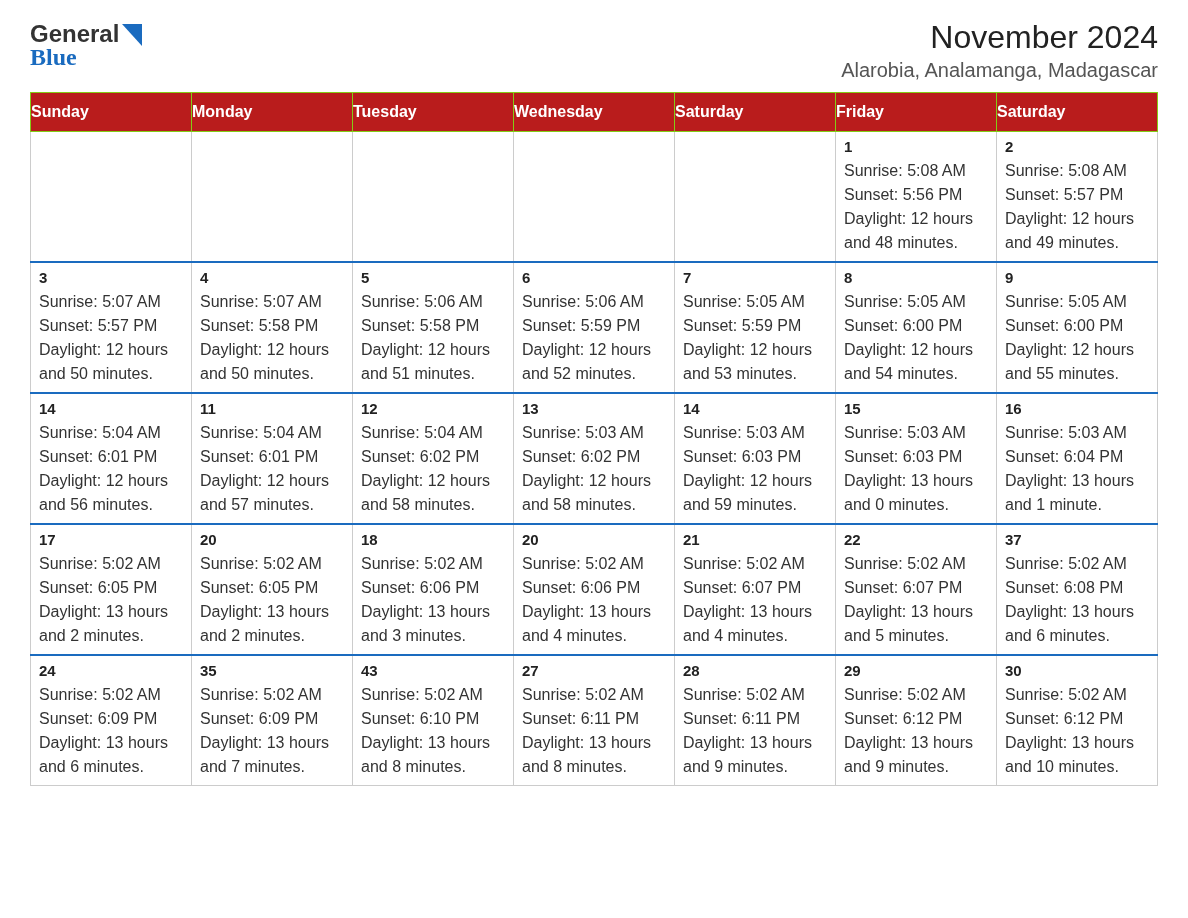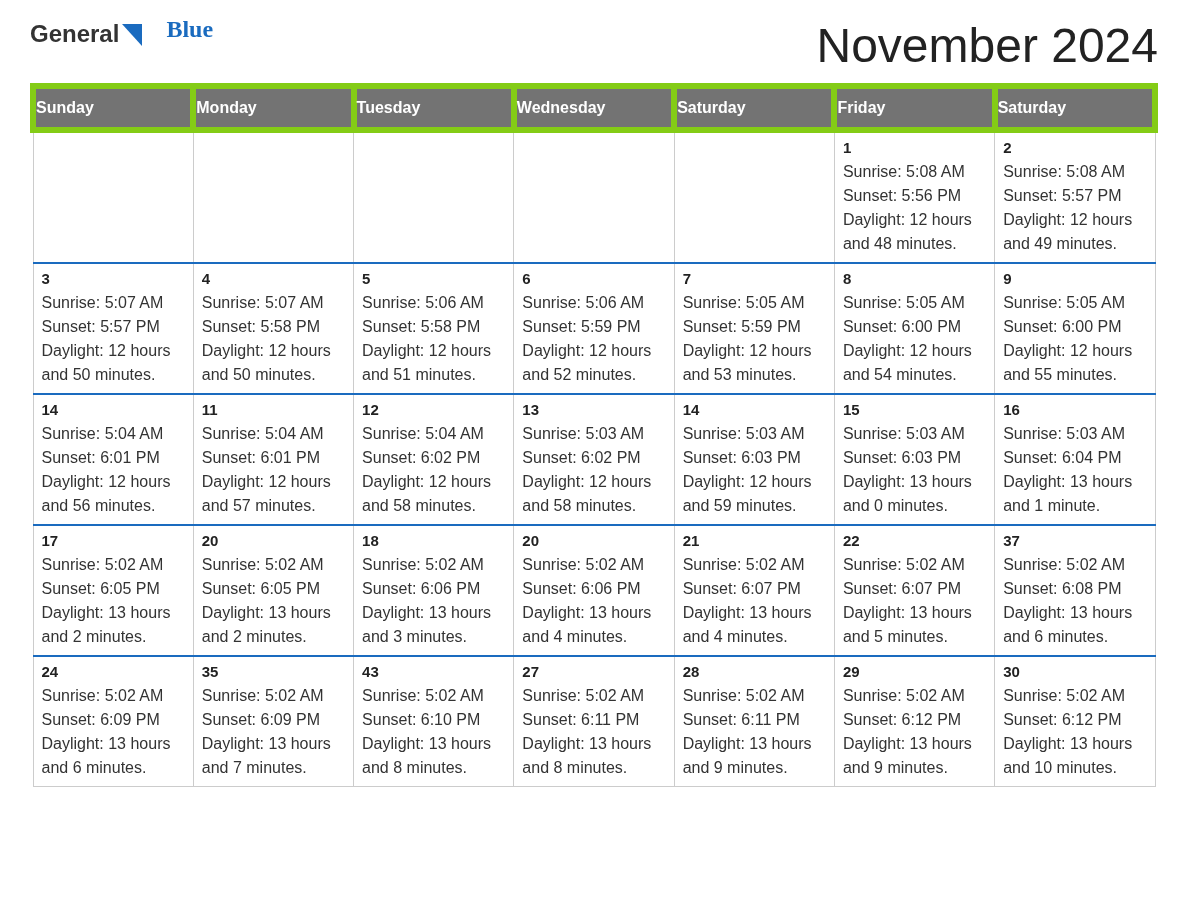--- a/index.html
+++ b/index.html
@@ -70,9 +70,8 @@
     }
     .logo-wrapper {
       display: flex;
-      flex-direction: row;
+      flex-direction: column;
       align-items: flex-start;
-      gap: 24px;
     }
     .logo-line1 {
       display: flex;

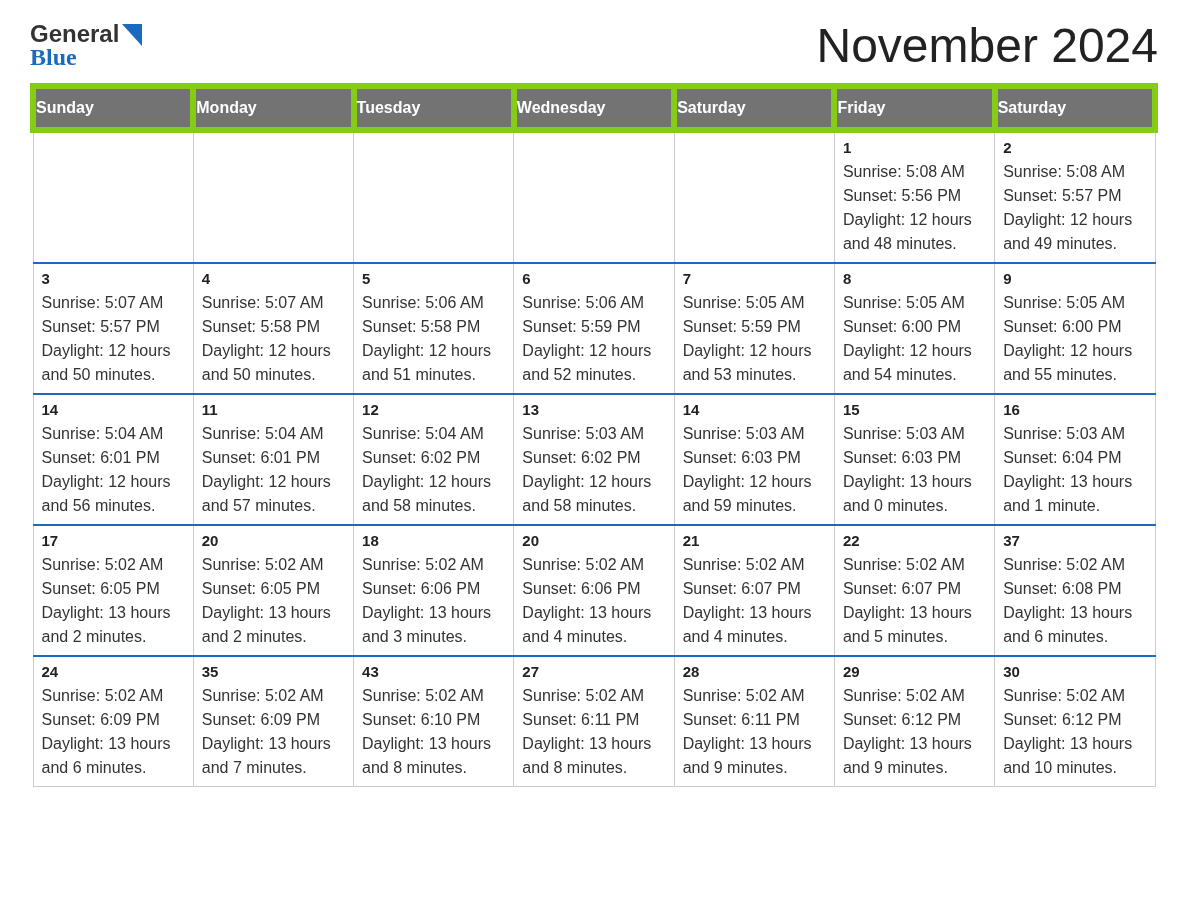--- a/index.html
+++ b/index.html
@@ -20,7 +20,7 @@
       text-align: right;
     }
     .main-title {
-      font-size: 48px;
+      font-size: 32px;
       font-weight: normal;
       color: #222;
       line-height: 1.1;

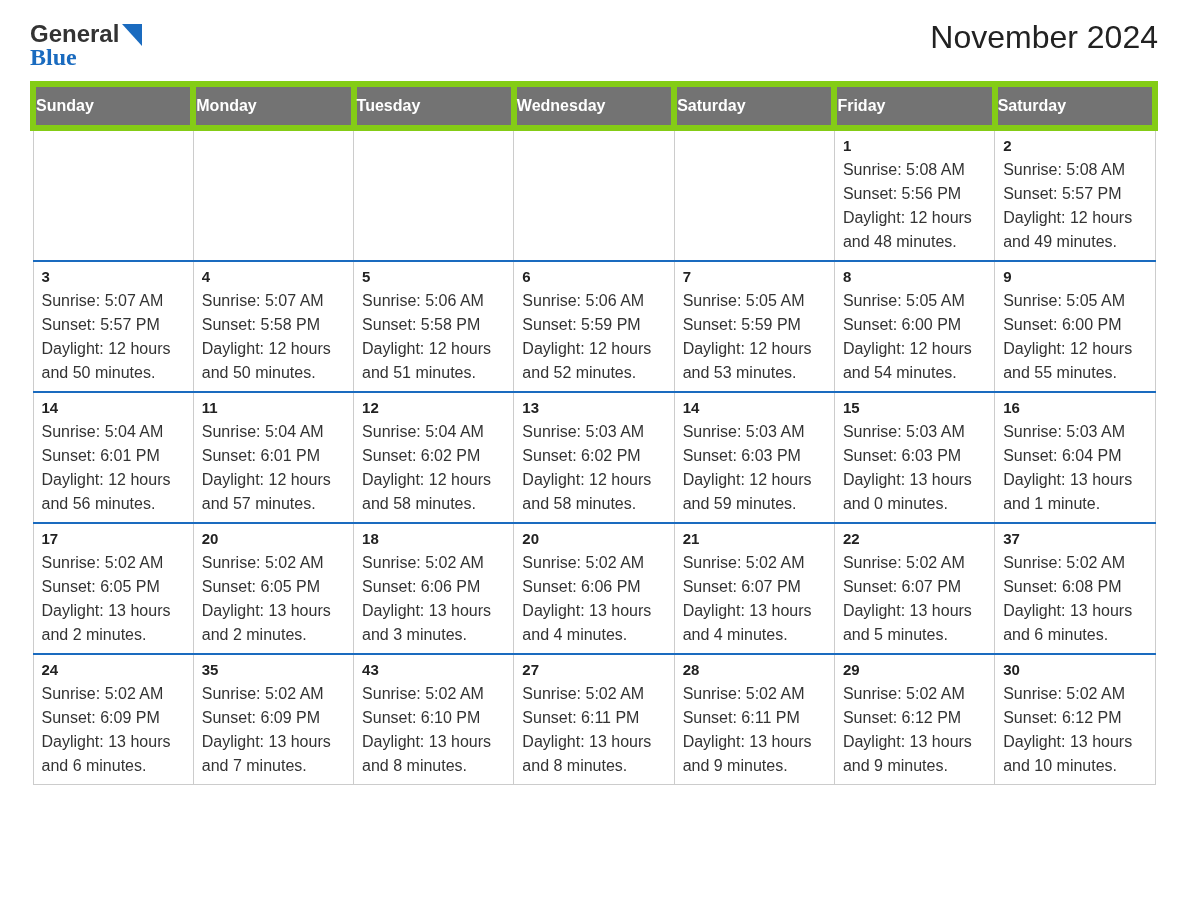--- a/index.html
+++ b/index.html
@@ -101,6 +101,7 @@
   </div>
   <div class="title-area">
     <div class="main-title">November 2024</div>
+    <div class="subtitle">Alarobia, Analamanga, Madagascar</div>
   </div>
 </div>
 

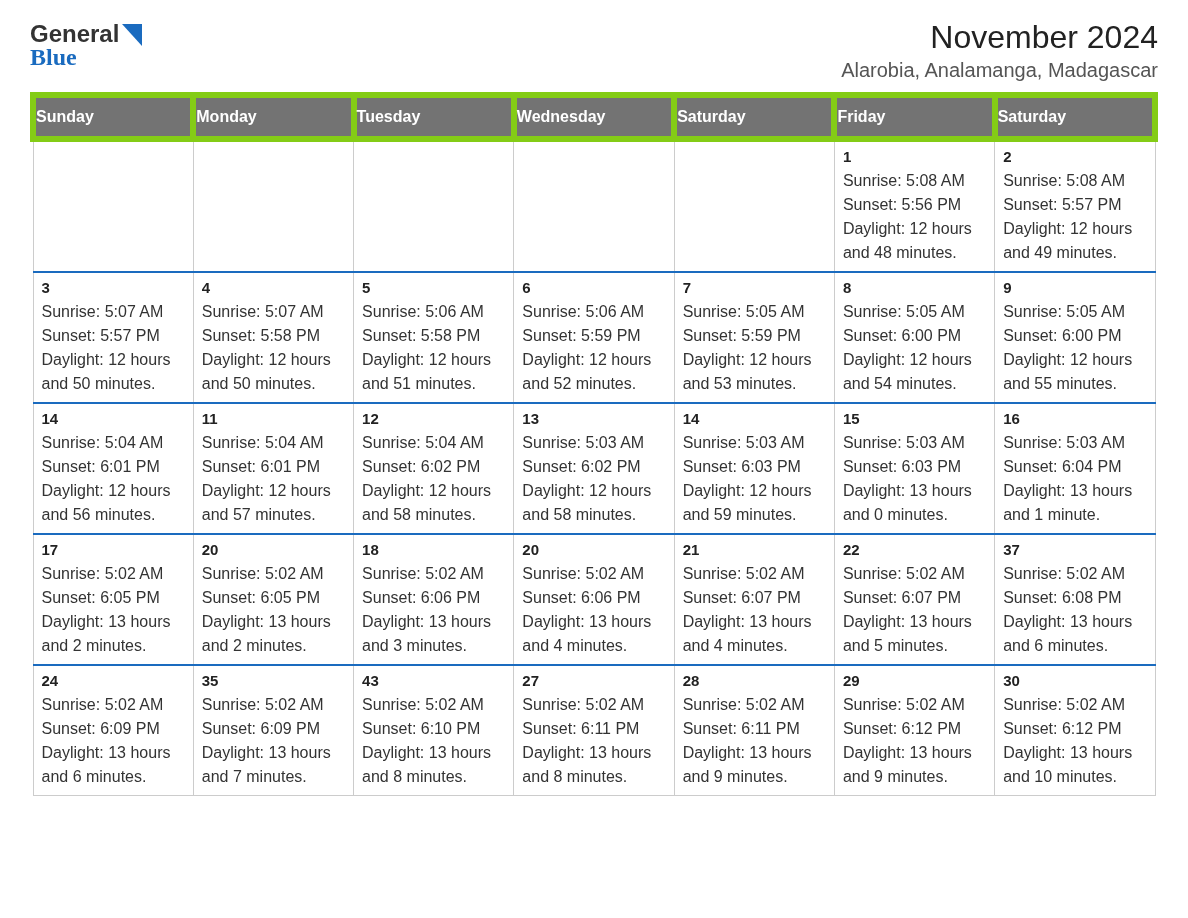--- a/index.html
+++ b/index.html
@@ -36,13 +36,13 @@
       margin-top: 6px;
     }
     .calendar thead tr th {
-      background-color: #737373;
+      background-color: #b91c1c;
       color: #fff;
       font-size: 16px;
       font-weight: bold;
       padding: 10px 0;
       text-align: left;
-      border: 6px solid #84cc16;
+      border: 1px solid #84cc16;
     }
     .calendar tbody tr td {
       vertical-align: top;

